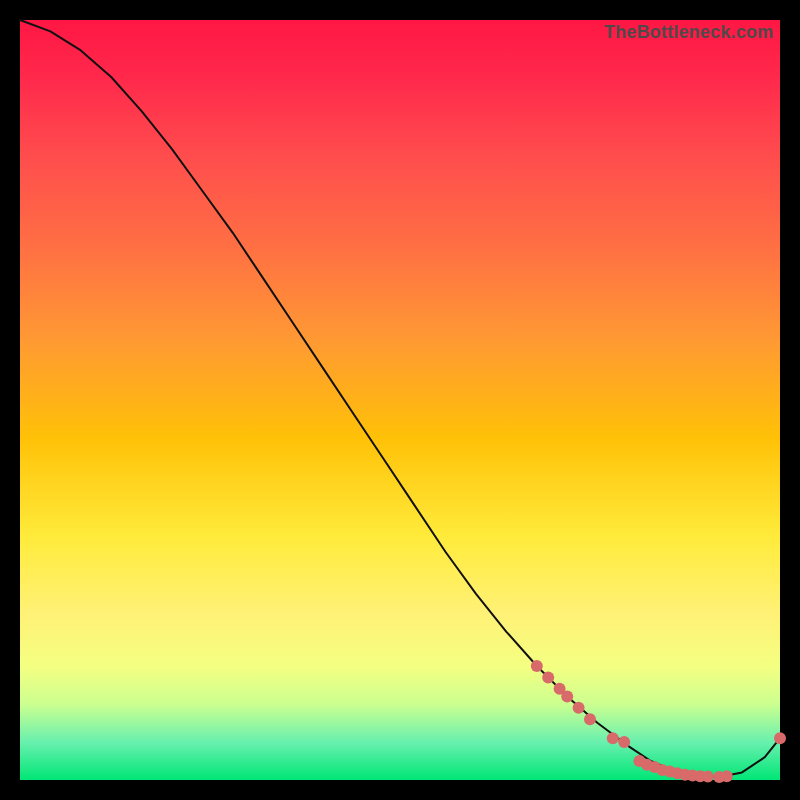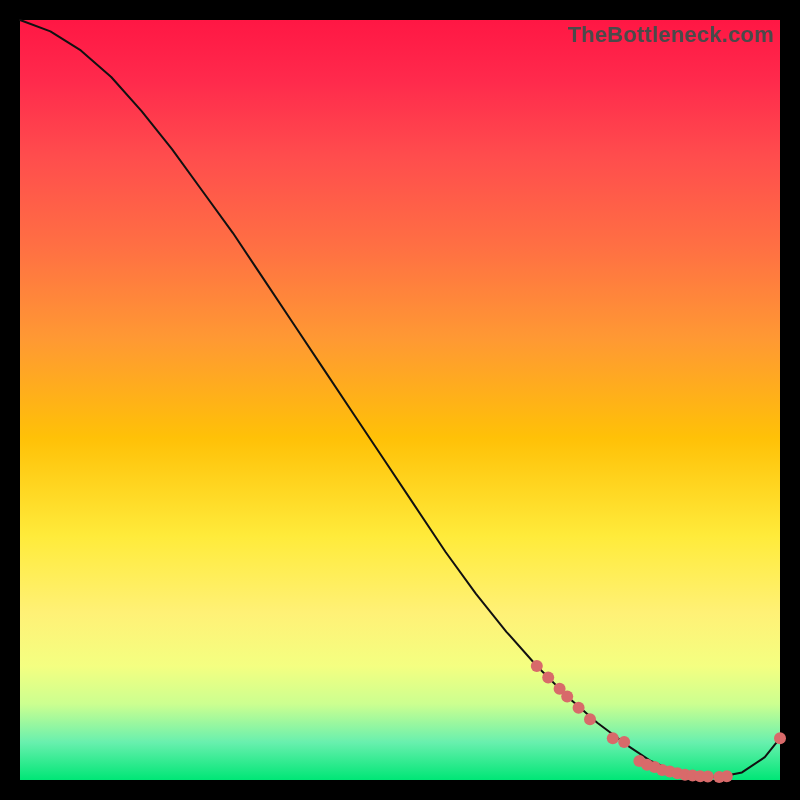--- a/index.html
+++ b/index.html
@@ -52,7 +52,7 @@
     top: 2px;
     right: 6px;
     color: #4a4a4a;
-    font-size: 22px;
+    font-size: 18px;
     font-weight: 600;
     letter-spacing: 0.2px;
     user-select: none;

